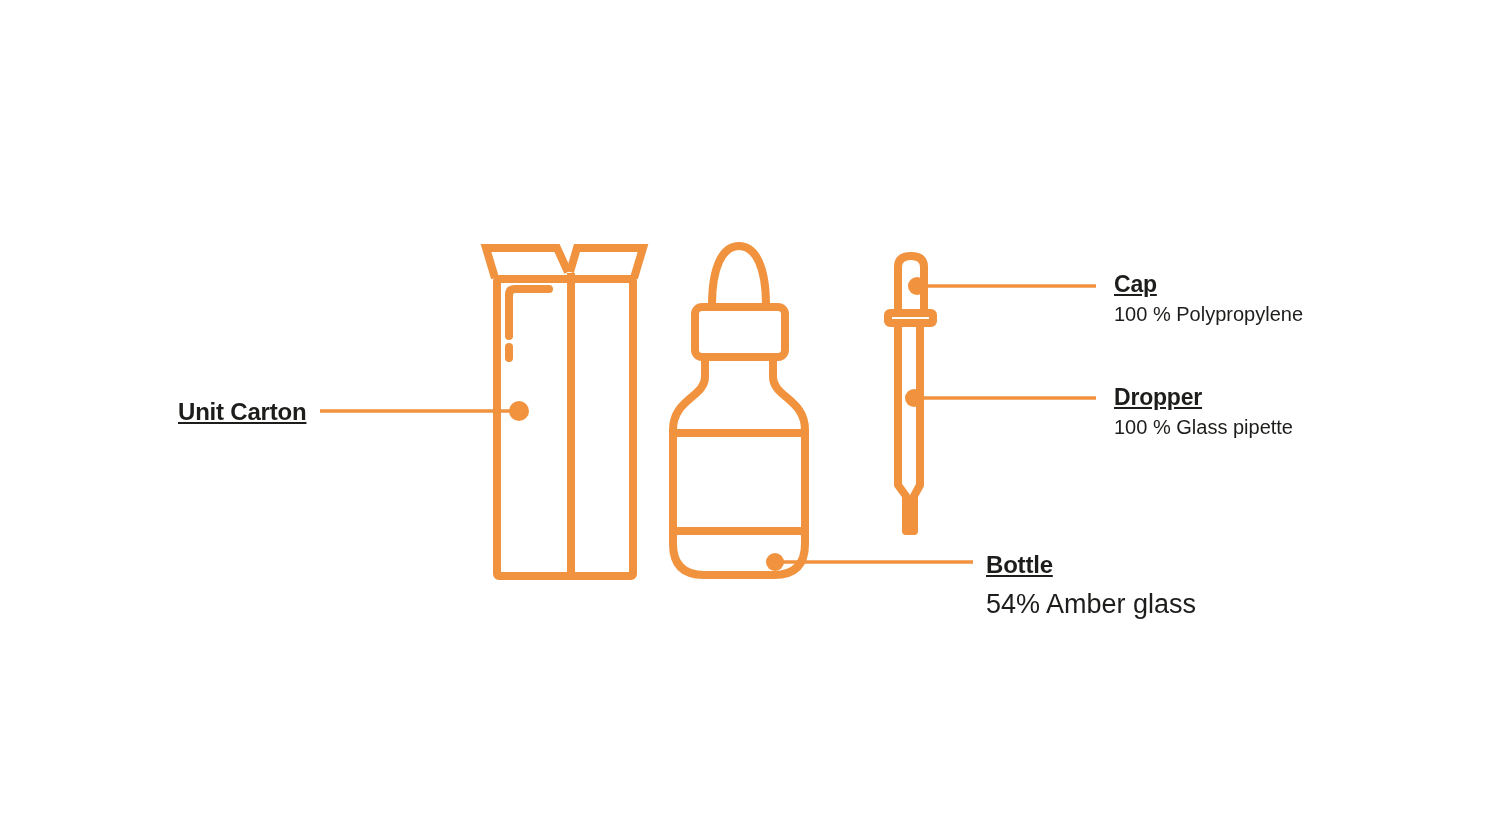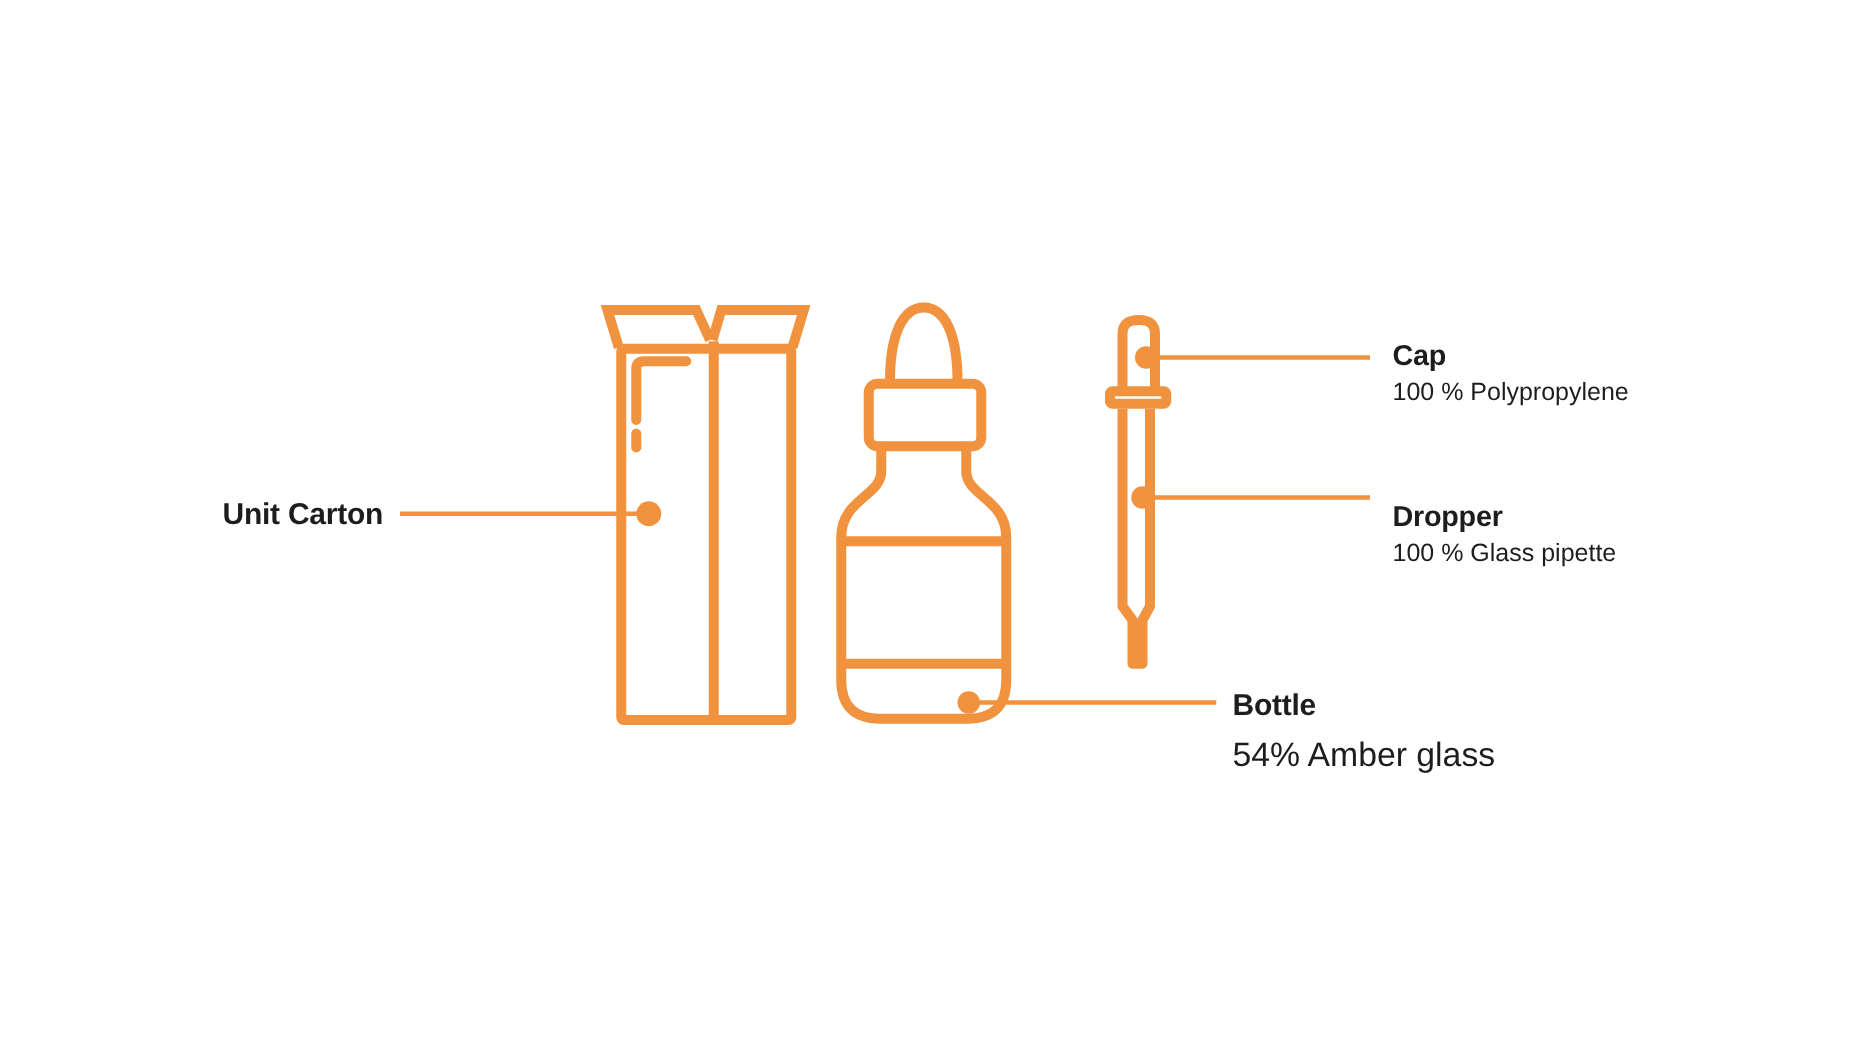--- a/index.html
+++ b/index.html
@@ -30,6 +30,7 @@
     line-height:1.15;
     color:var(--ink);
     white-space:nowrap;
+    text-decoration:underline;
   }
   .label-desc{
     font-weight:400;

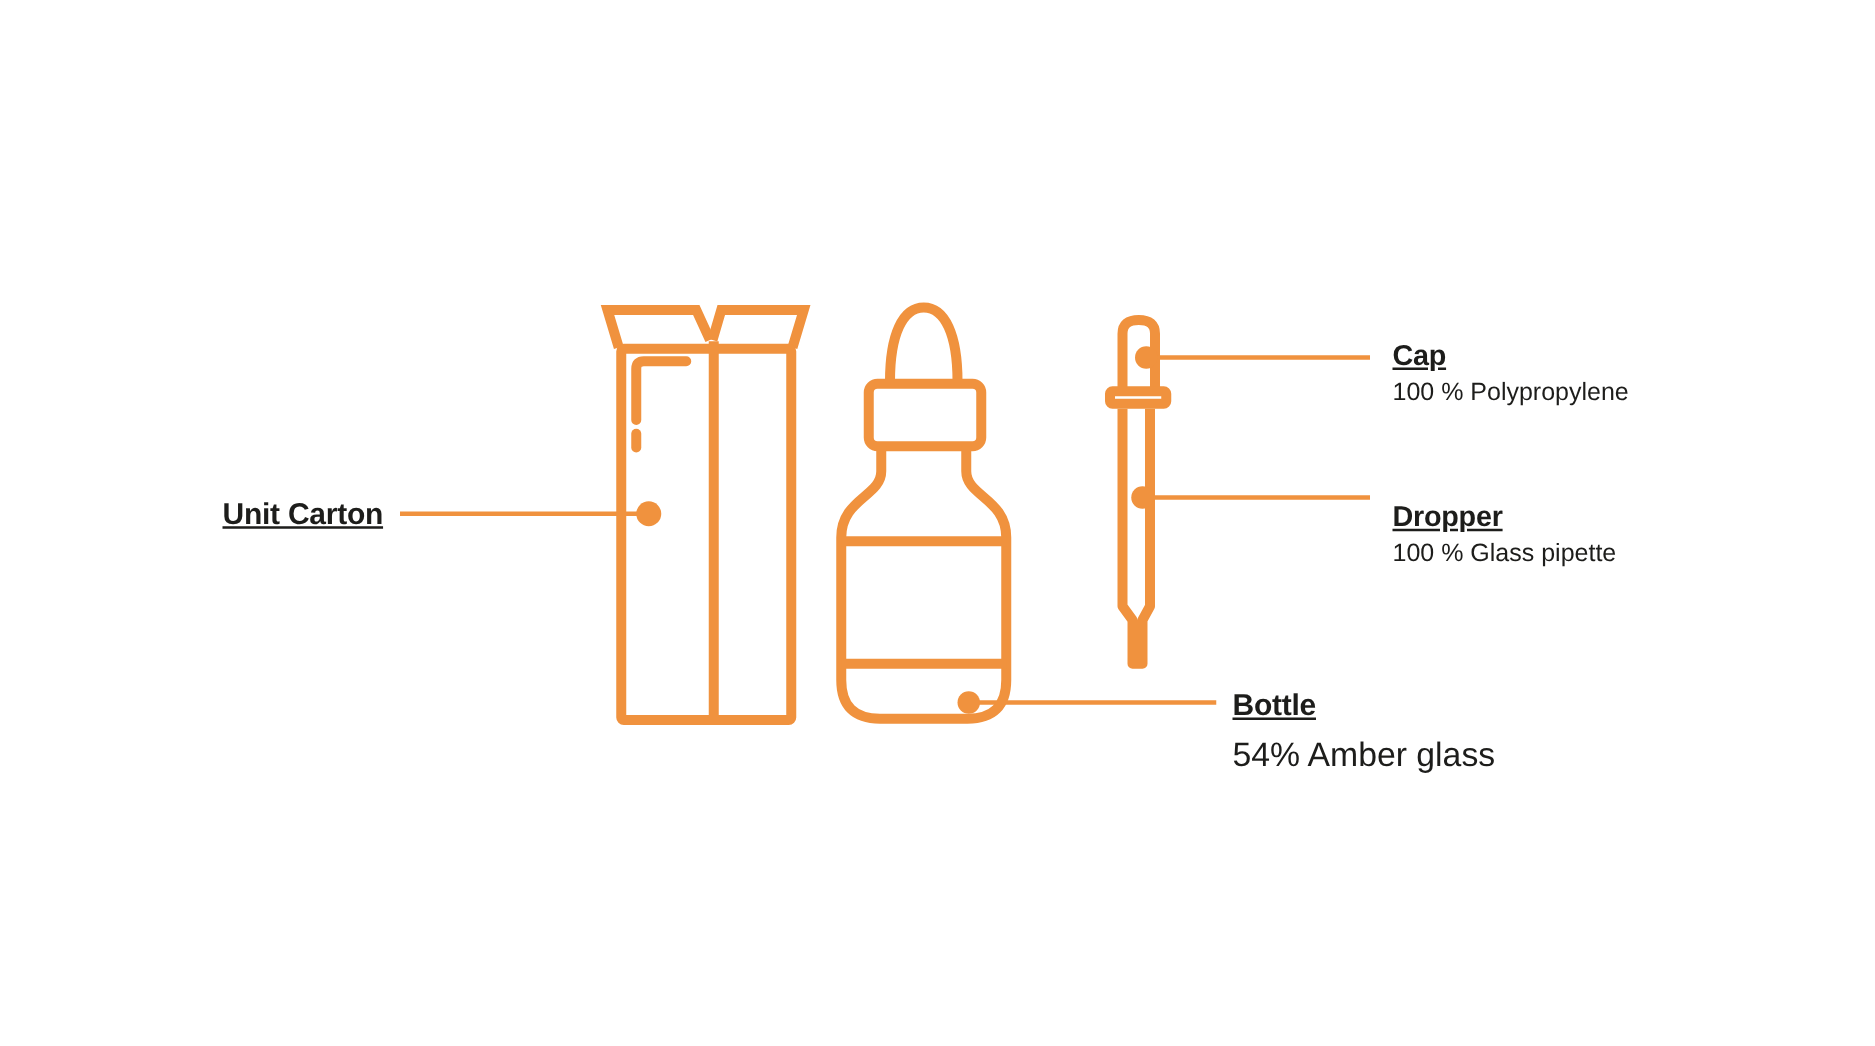--- a/index.html
+++ b/index.html
@@ -45,7 +45,7 @@
 
   #label-unit-carton{left:178px;top:398px;}
   #label-cap{left:1114px;top:271px;}
-  #label-dropper{left:1114px;top:400px;}
+  #label-dropper{left:1114px;top:384px;}
   #label-bottle{left:986px;top:551px;}
 </style>
 </head>

